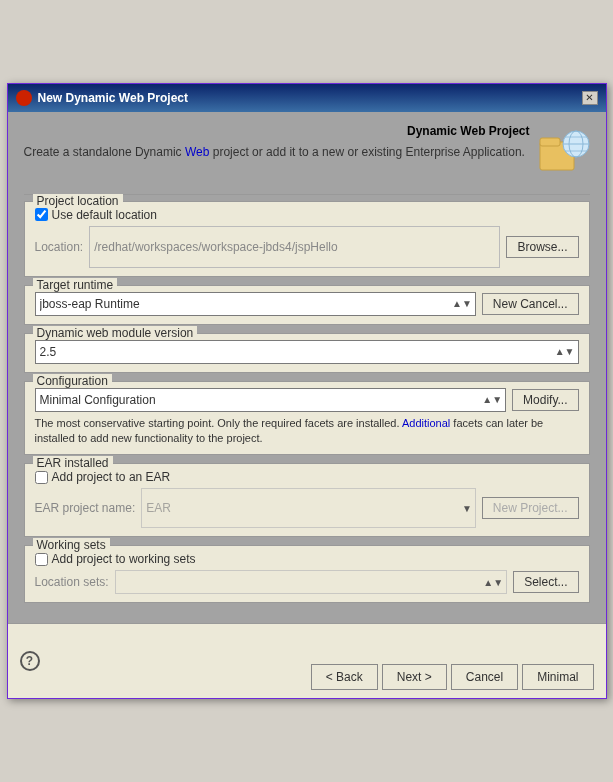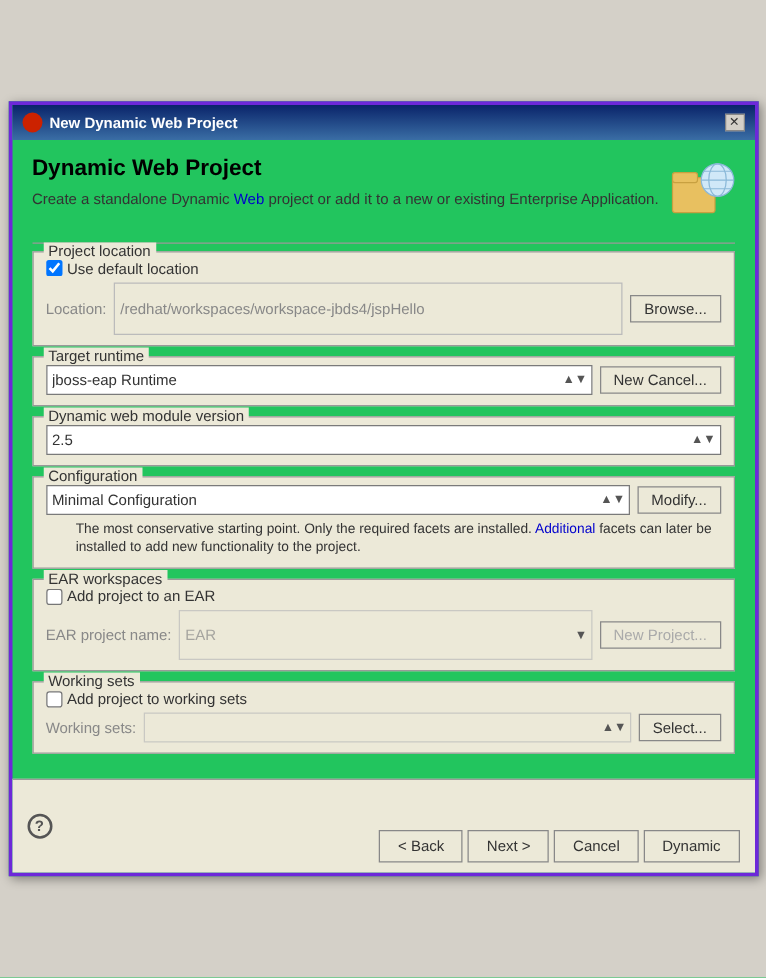--- a/index.html
+++ b/index.html
@@ -18,8 +18,8 @@
 
     .window {
       width: 600px;
-      background: #22c55e;
-      border: 3px solid #6d28d9;
+      background: #a3a3a3;
+      border: 1px solid #6d28d9;
       box-shadow: 2px 2px 8px rgba(0,0,0,0.4);
       display: flex;
       flex-direction: column;

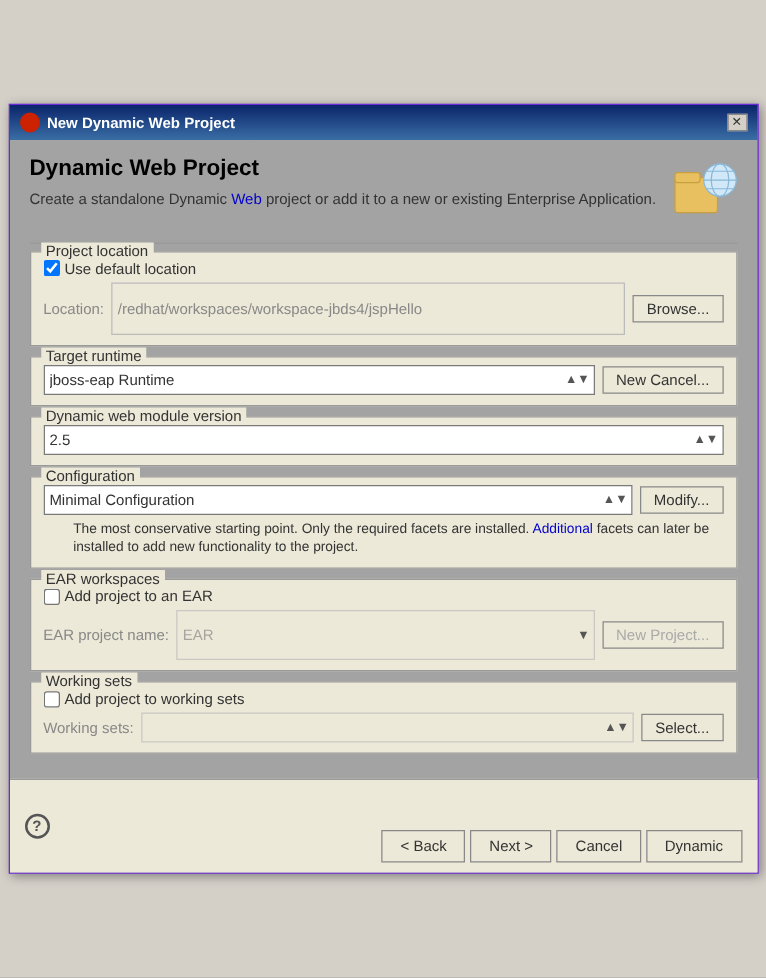--- a/index.html
+++ b/index.html
@@ -93,10 +93,11 @@
     }
 
     .header-title {
-      font-size: 18px;
+      font-size: 12px;
       font-weight: bold;
       color: #000;
       margin-bottom: 6px;
+      text-align: right;
     }
 
     .header-description {

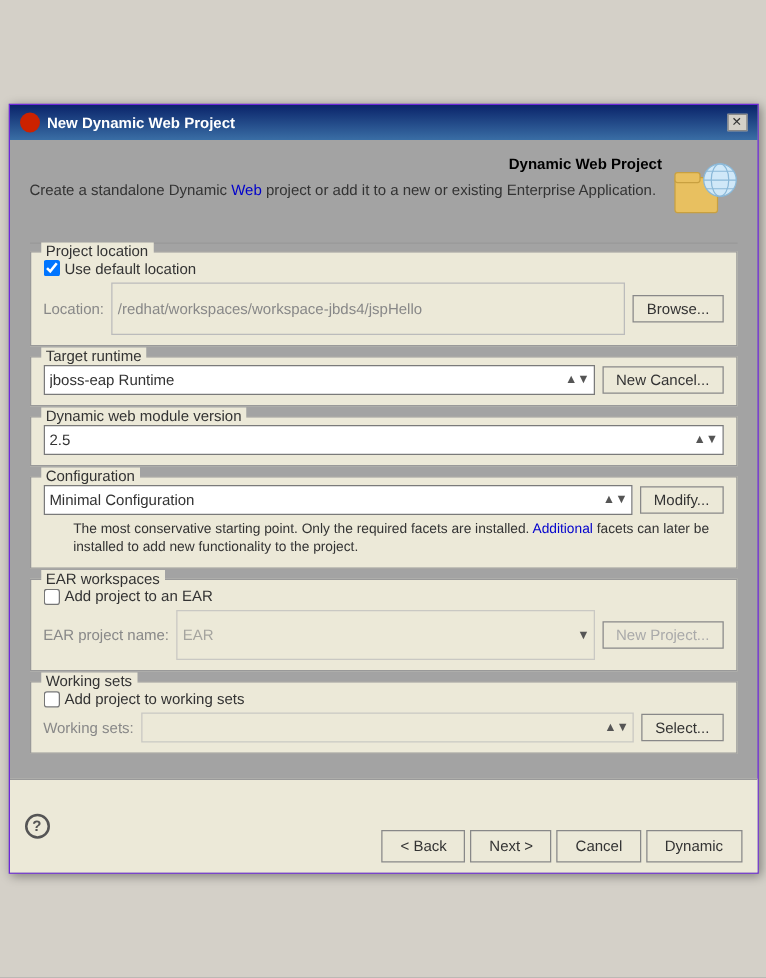--- a/index.html
+++ b/index.html
@@ -280,7 +280,6 @@
       color: #333;
       line-height: 1.4;
       margin-top: 4px;
-      margin-left: 24px;
     }
 
     .config-description a {

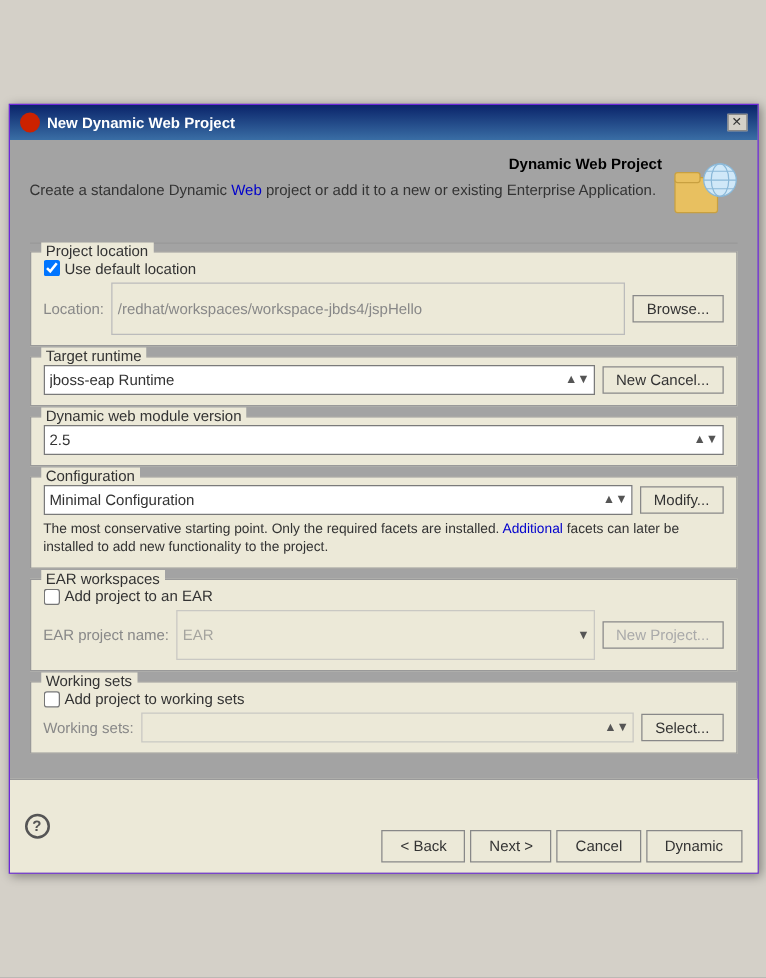--- a/index.html
+++ b/index.html
@@ -485,7 +485,7 @@
     </div>
 
     <div class="group-box">
-      <span class="group-box-label">EAR workspaces</span>
+      <span class="group-box-label">EAR installed</span>
       <div class="row">
         <label class="checkbox-label">
           <input type="checkbox" style="">

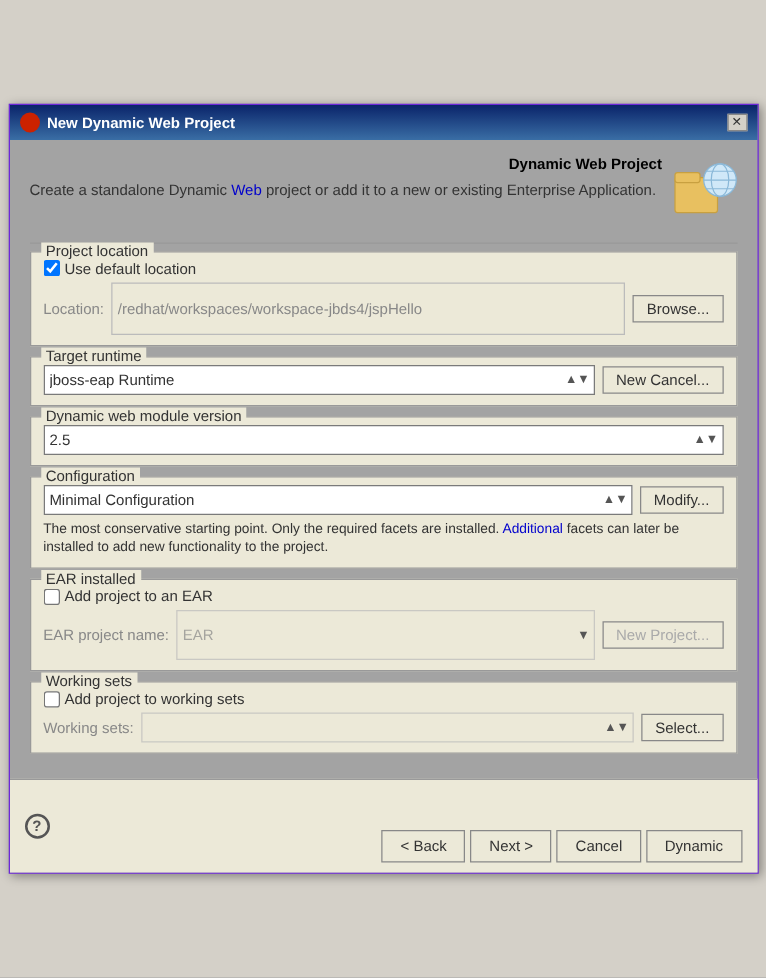--- a/index.html
+++ b/index.html
@@ -513,7 +513,7 @@
         </label>
       </div>
       <div class="select-row">
-        <span class="ear-project-label">Working sets:</span>
+        <span class="ear-project-label">Location sets:</span>
         <div class="working-sets-input-wrapper">
           <select disabled="">
           </select>

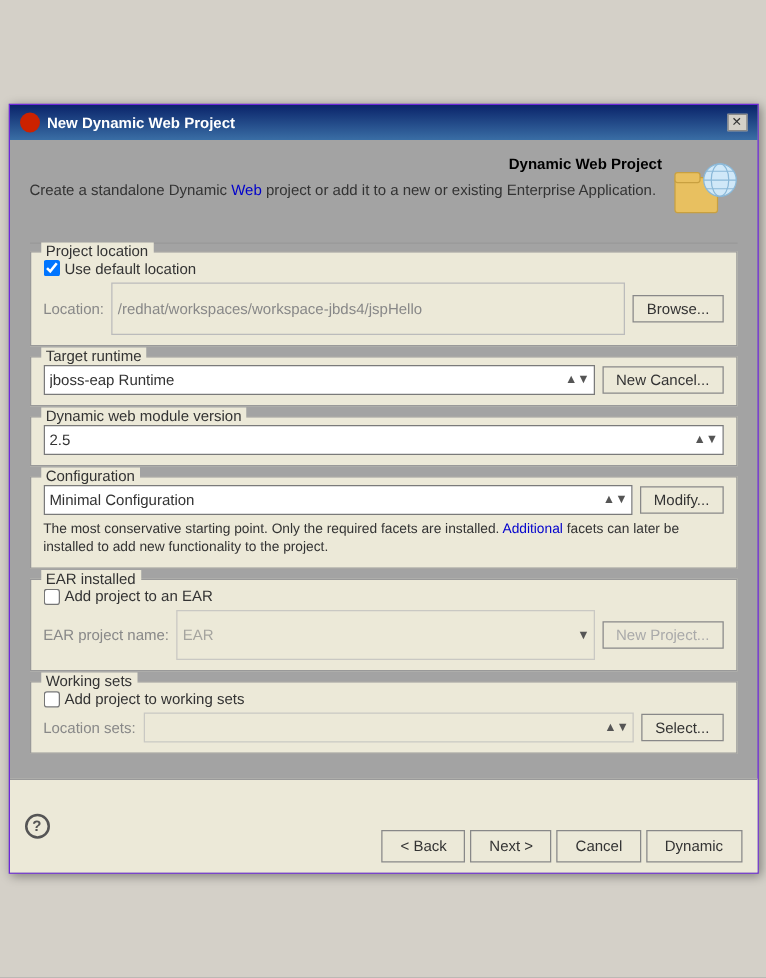--- a/index.html
+++ b/index.html
@@ -533,7 +533,7 @@
       <button class="footer-btn">&lt; Back</button>
       <button class="footer-btn">Next &gt;</button>
       <button class="footer-btn">Cancel</button>
-      <button class="footer-btn">Dynamic</button>
+      <button class="footer-btn">Minimal</button>
     </div>
   </div>
 </div>

